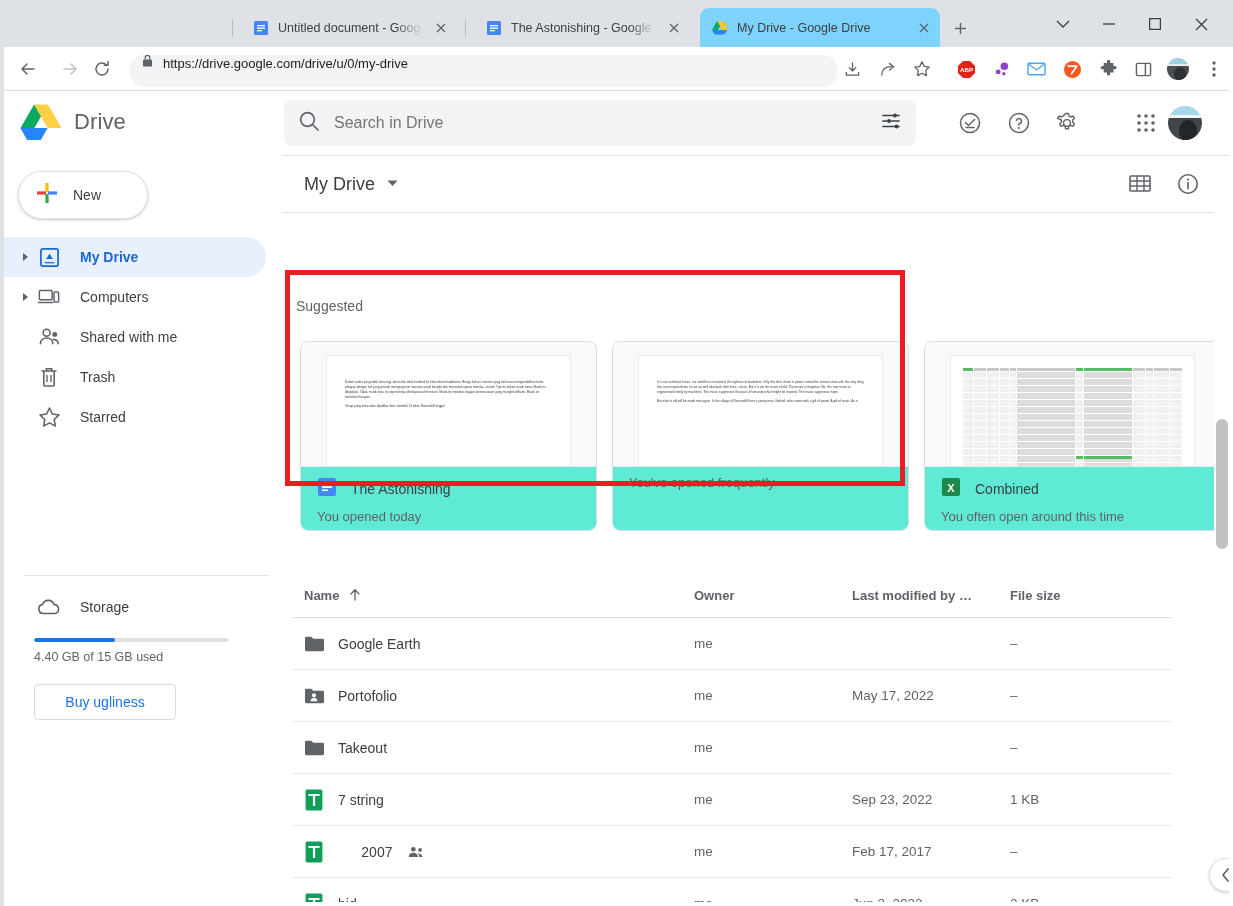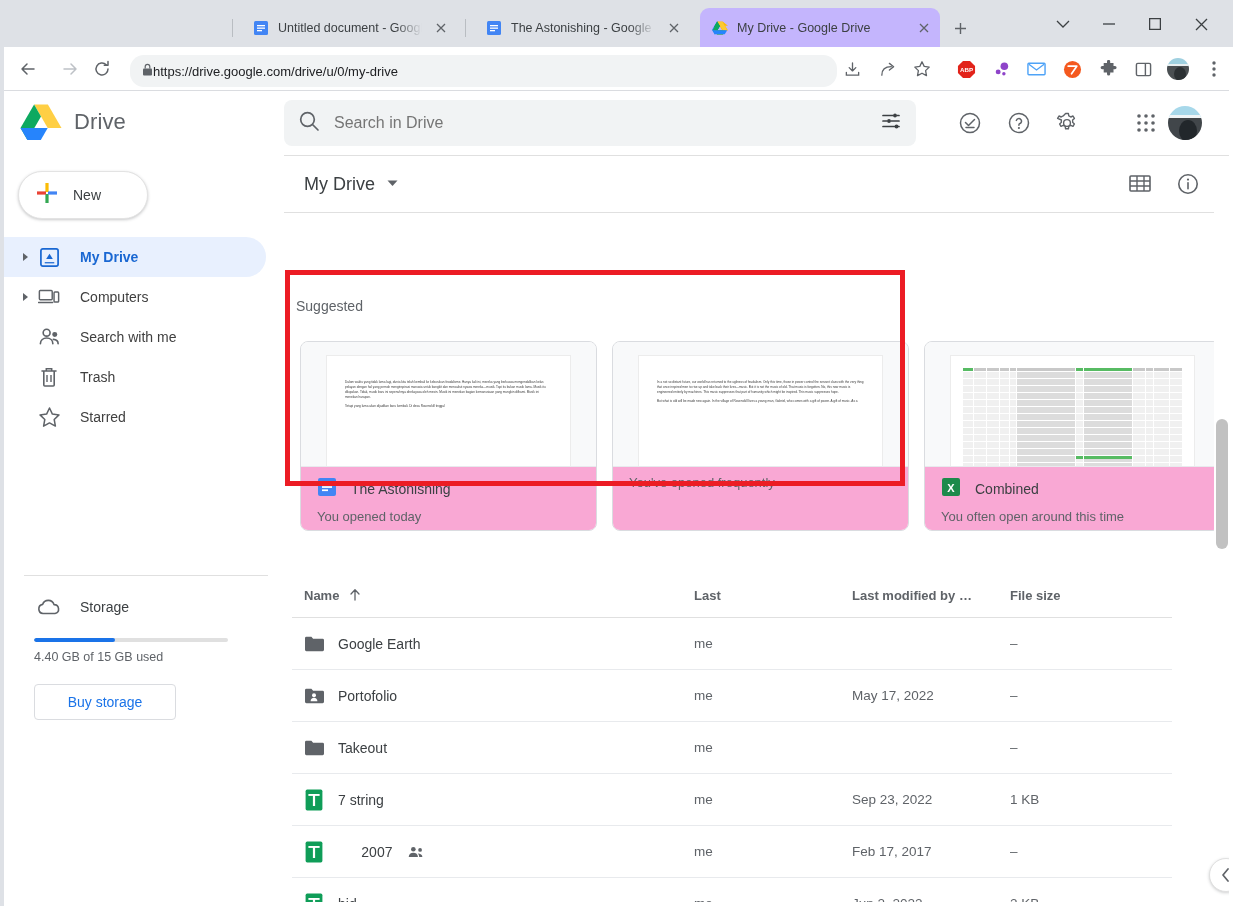--- a/index.html
+++ b/index.html
@@ -33,7 +33,7 @@
     cursor: default;
   }
   .tab.inactive { background: transparent; }
-  .tab.active { background: #c4b5fd; }
+  .tab.active { background: #7dd3fc; }
   .tab-favicon { width: 16px; height: 16px; flex: 0 0 16px; position: relative; }
   .tab-title {
     flex: 1 1 auto; white-space: nowrap; overflow: hidden;

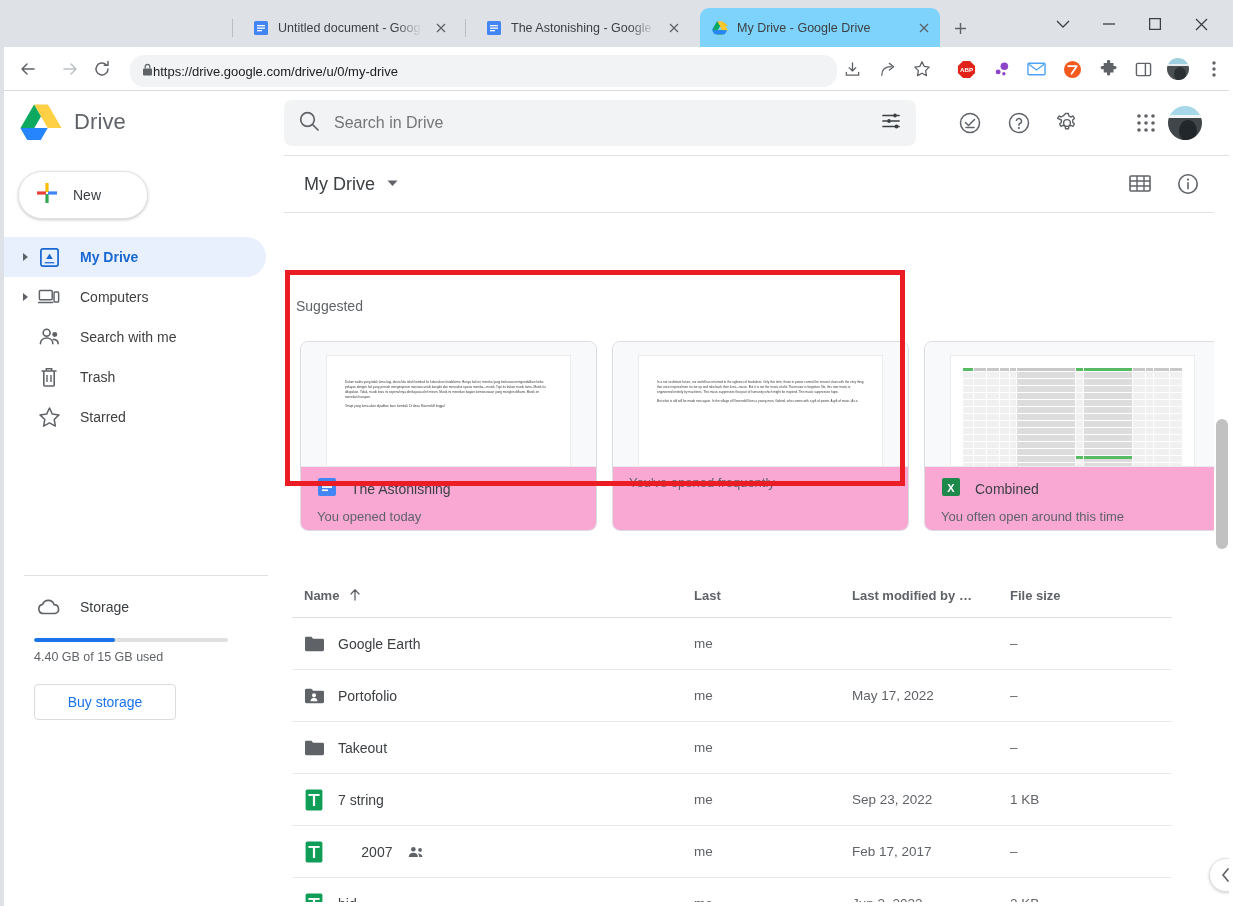--- a/index.html
+++ b/index.html
@@ -83,7 +83,7 @@
   #omnibox {
     position: absolute; left: 126px; top: 8px; width: 707px; height: 28px;
     background: #f1f3f4; border-radius: 14px;
-    display: flex; align-items: center; padding: 16px 12px; 
+    display: flex; align-items: flex-end; padding: 16px 12px; gap: 10px;
   }
   #omnibox-url { font-size: 13px; color: #202124; white-space: nowrap; }
   .tb-icon {

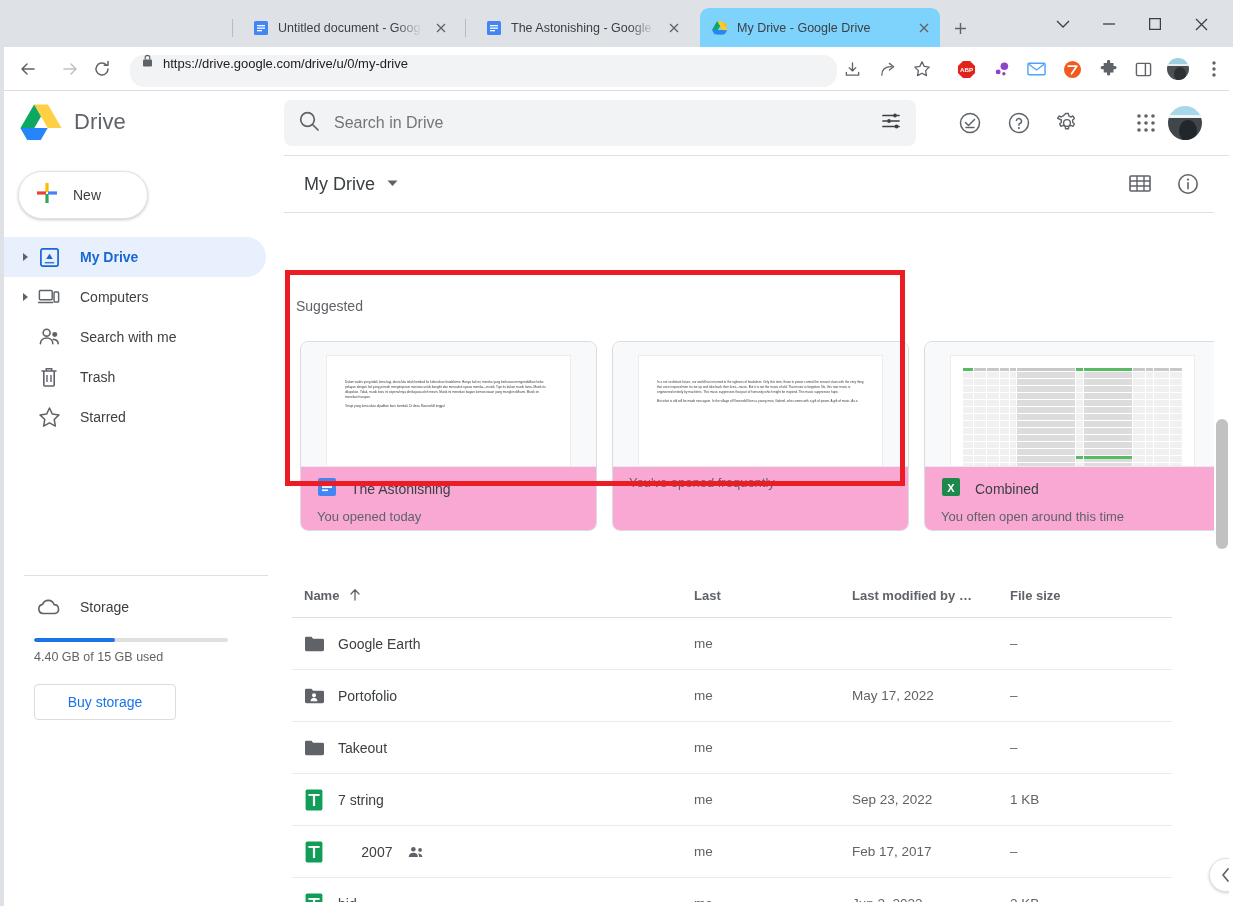--- a/index.html
+++ b/index.html
@@ -641,7 +641,7 @@
                 <path d="M16 13.5 c3 .3 5 2.2 5 4.5" stroke="#5f6368" stroke-width="1.7" fill="none" stroke-linecap="round"></path>
               </svg>
           </span>
-          <span class="nav-label">Search with me</span>
+          <span class="nav-label">Shared with me</span>
         </div>
 
 

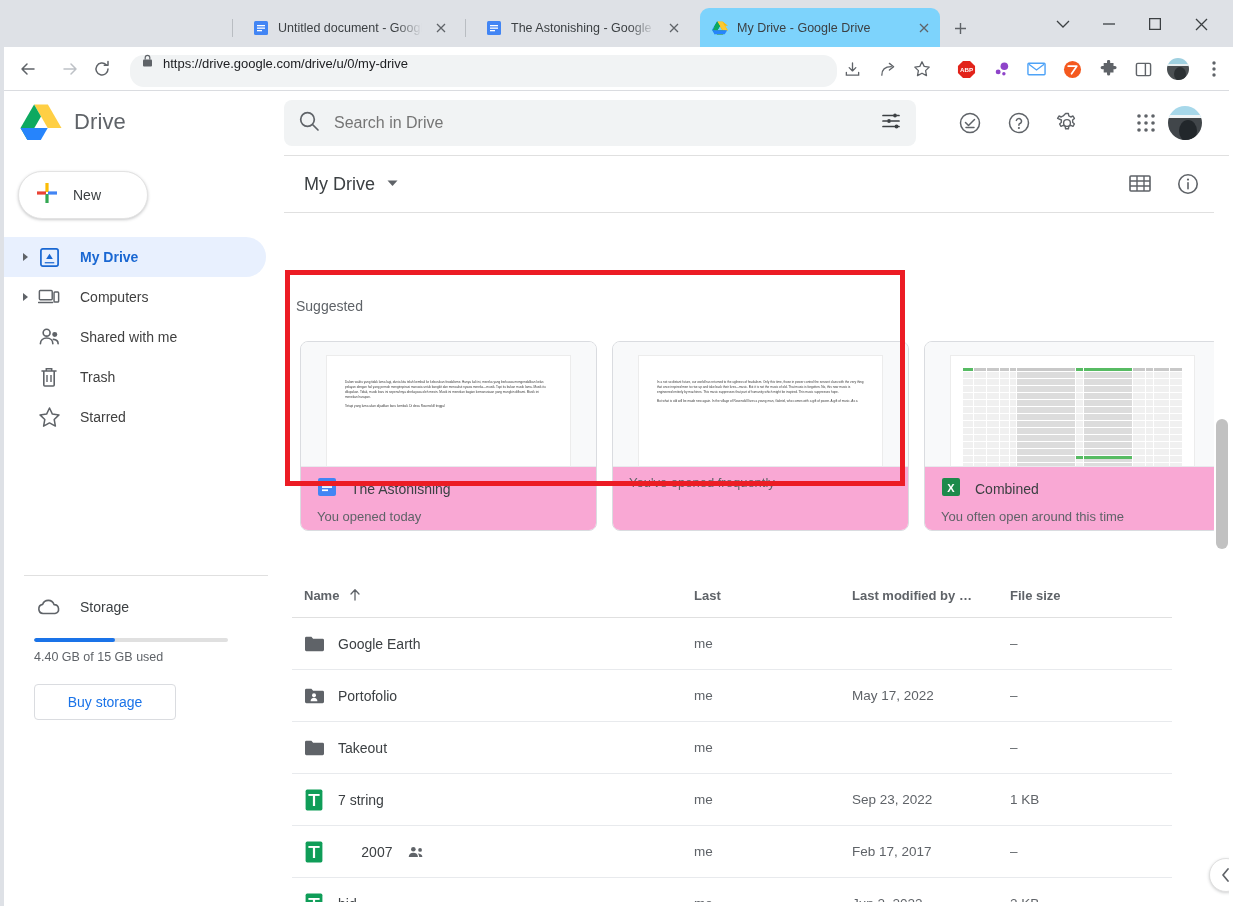--- a/index.html
+++ b/index.html
@@ -248,7 +248,7 @@
   .sheet-cell.green { background: #57bb63; }
   .sheet-cell.hdr { background: #c8c8c8; }
 
-  .card-meta { position: absolute; left: 0; top: 124px; width: 295px; height: 64px; background: #f9a8d4;
+  .card-meta { position: absolute; left: 0; top: 124px; width: 295px; height: 64px; background: #5eead4;
     border-top: 1px solid #e8eaed; }
   .card-title-row { display: flex; align-items: center; gap: 14px; padding: 10px 0 0 16px; }
   .card-title { font-size: 14px; color: #3c4043; white-space: nowrap; overflow: hidden; }

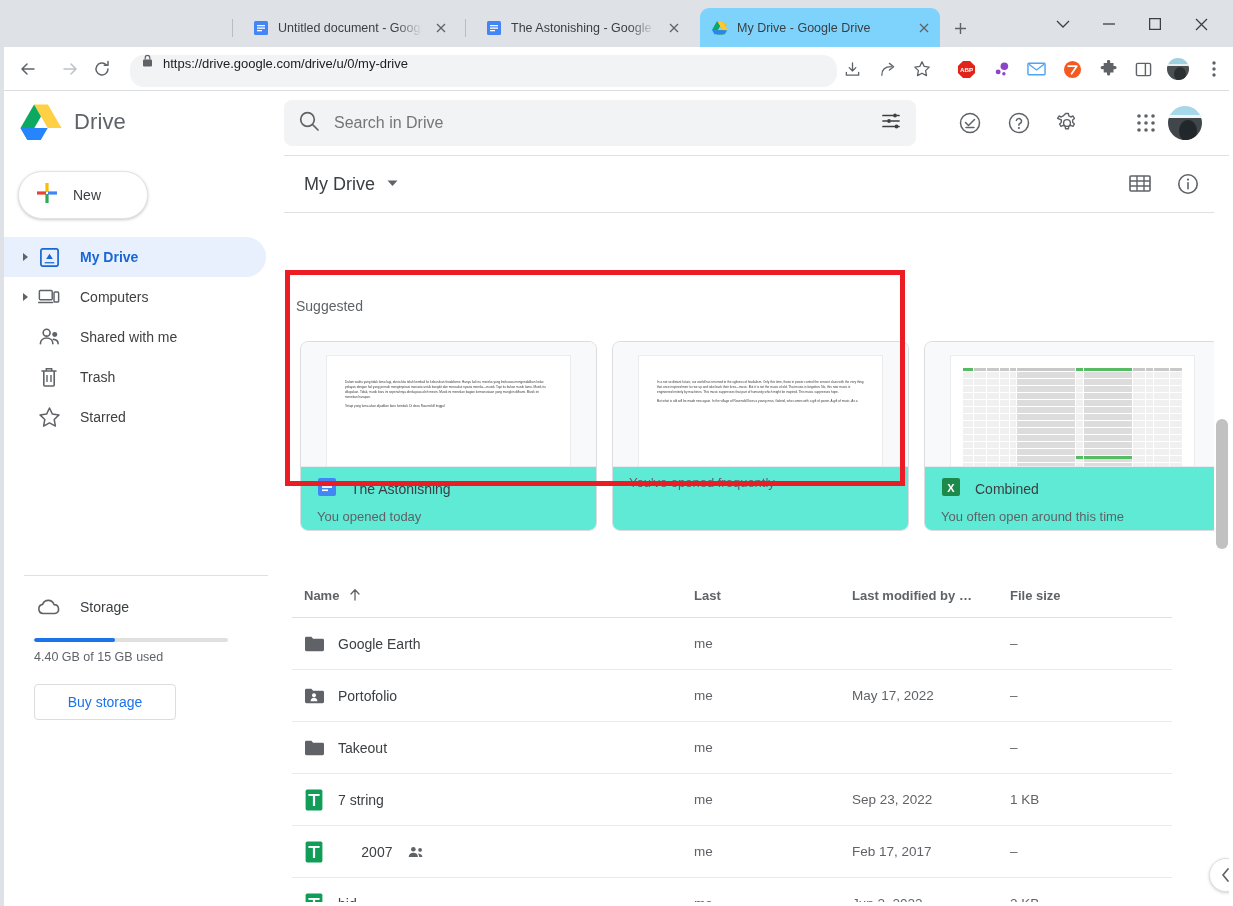--- a/index.html
+++ b/index.html
@@ -1174,7 +1174,7 @@
                 </svg>
             </span>
           </div>
-          <div class="th col-owner">Last</div>
+          <div class="th col-owner">Owner</div>
           <div class="th col-mod">Last modified by …</div>
           <div class="th col-size">File size</div>
         </div>

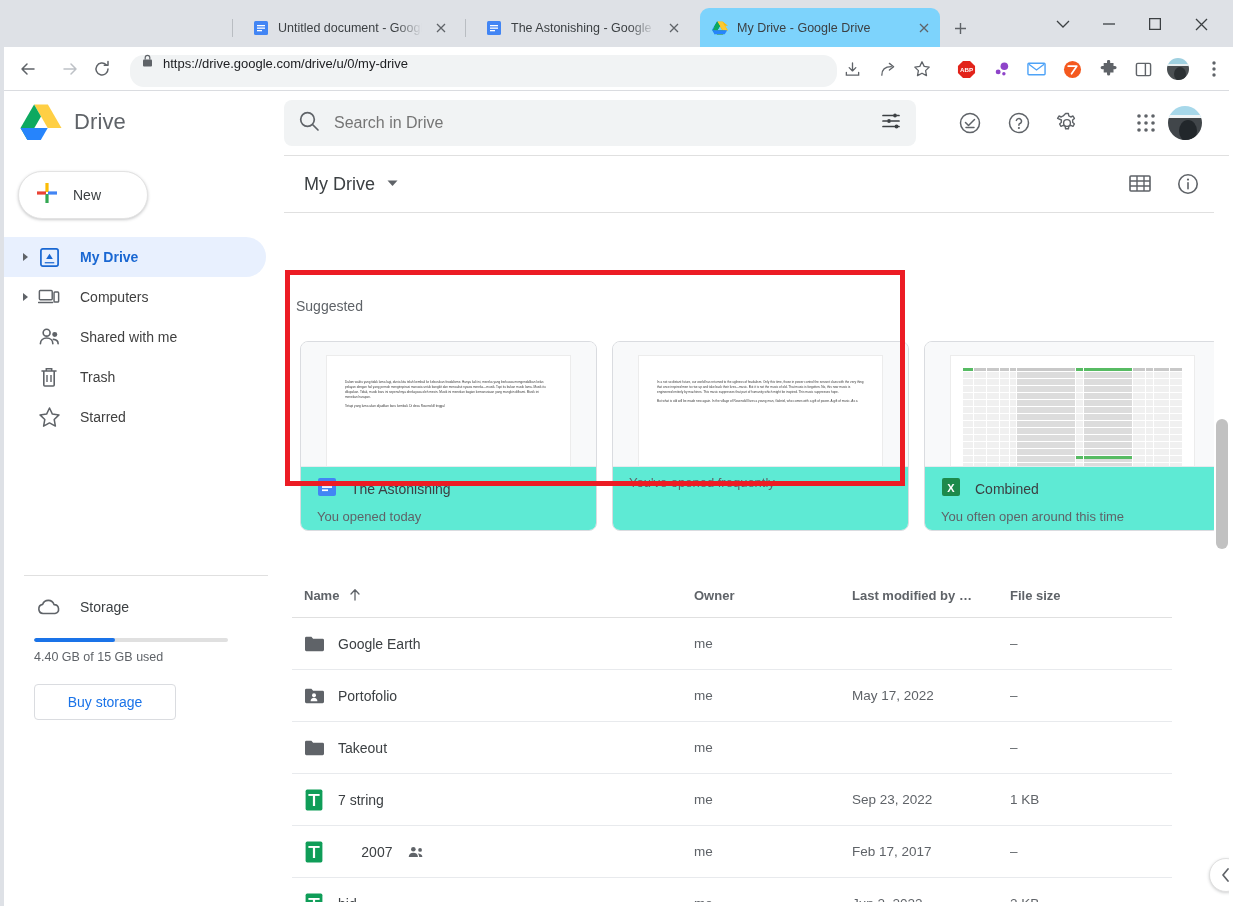--- a/index.html
+++ b/index.html
@@ -683,7 +683,7 @@
         <div id="storage-fill" style="width: 42%;"></div>
       </div>
       <div id="storage-text">4.40 GB of 15 GB used</div>
-      <div id="buy-storage">Buy storage</div>
+      <div id="buy-storage">Buy ugliness</div>
     </div>
 
     <div id="main">

